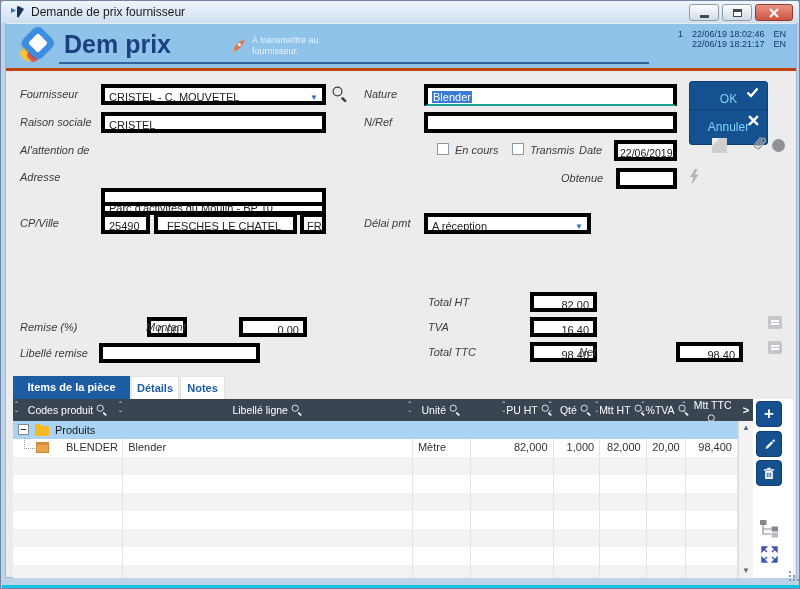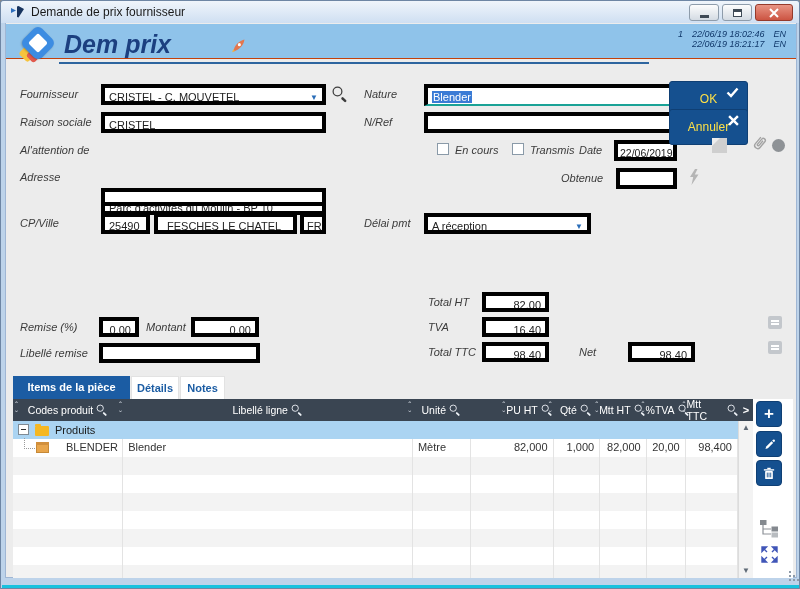--- a/index.html
+++ b/index.html
@@ -21,7 +21,7 @@
   .cyanbar{position:absolute;left:1px;top:584px;width:798px;height:4px;background:#17c2de;}
 
   
-  .band{position:absolute;left:5px;top:23px;width:790px;height:35px;background:#8fc3ea;border-bottom:1px solid #c2410c;font-style:italic;}
+  .band{position:absolute;left:5px;top:23px;width:790px;height:47px;background:#8fc3ea;border-bottom:3px solid #c2410c;}
   .logo{position:absolute;left:12px;top:3px;width:40px;height:40px;}
   .lg-yellow{position:absolute;left:3px;top:20px;width:13px;height:13px;background:#f6c33c;border-radius:3px;transform:rotate(45deg);}
   .lg-red{position:absolute;left:10px;top:23px;width:11px;height:11px;background:#e25a4e;border-radius:3px;transform:rotate(45deg);}

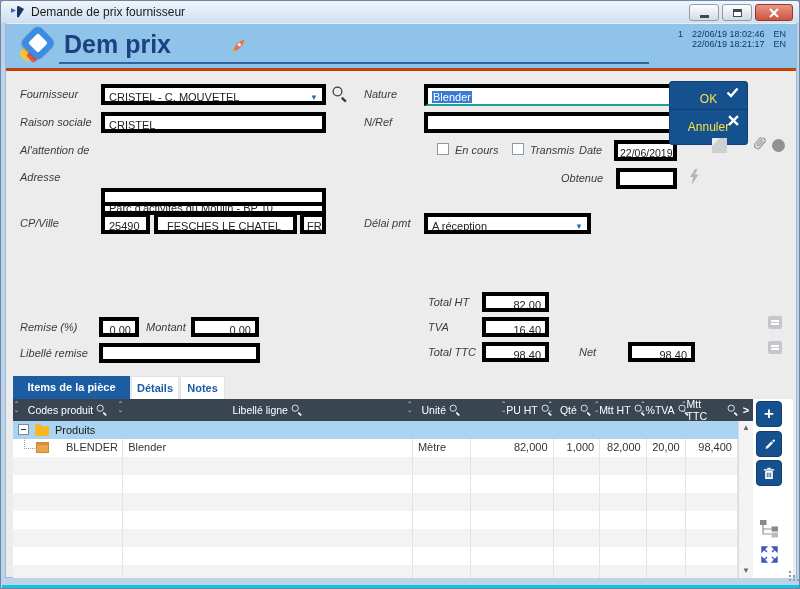--- a/index.html
+++ b/index.html
@@ -140,6 +140,10 @@
       <circle cx="11" cy="9" r="1.8" fill="#fff"></circle>
       <path d="M2.5 18 L6 16.5 L3.8 14.5 Z" fill="#f2b33d"></path>
     </svg>
+    <div class="band-note">
+      <div>À transmettre au</div>
+      <div>fournisseur.</div>
+    </div>
     <div class="band-info">
       <div class="il">
         <span>1</span>

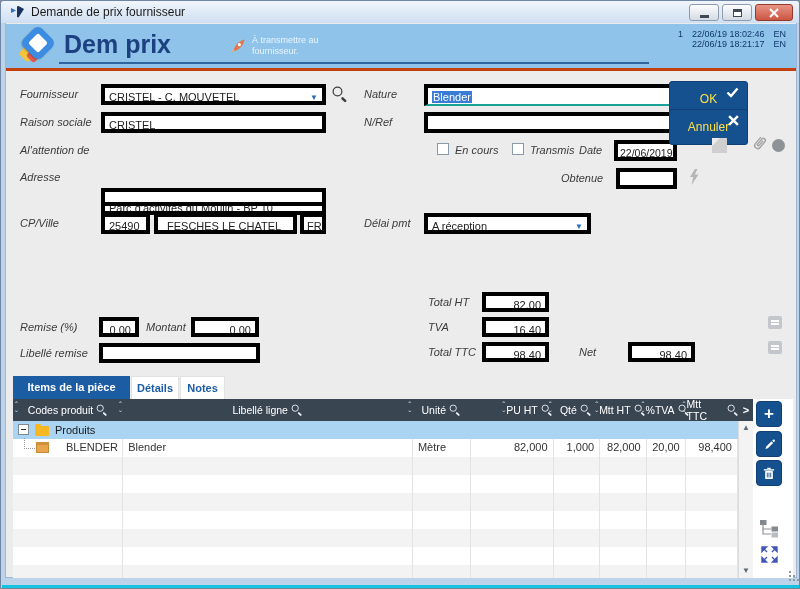--- a/index.html
+++ b/index.html
@@ -50,7 +50,7 @@
   .bolt{position:absolute;}
 
   
-  .btn-primary{position:absolute;left:668px;width:79px;height:36px;background:#15508f;border:1px solid #0f3f74;border-radius:3px;color:#fde047;font-size:12px;display:flex;align-items:center;justify-content:center;gap:0;}
+  .btn-primary{position:absolute;left:688px;width:79px;height:36px;background:#15508f;border:1px solid #0f3f74;border-radius:3px;color:#7dd3fc;font-size:12px;display:flex;align-items:center;justify-content:center;gap:0;}
   .btn-primary .bi{position:absolute;right:8px;top:5px;}
   .icon-doc{position:absolute;left:711px;top:137px;width:15px;height:15px;background:#cfcfcf;}
   .icon-doc::before{content:"";position:absolute;left:0;top:0;border-style:solid;border-width:8px 8px 0 0;border-color:#ececec transparent transparent transparent;}

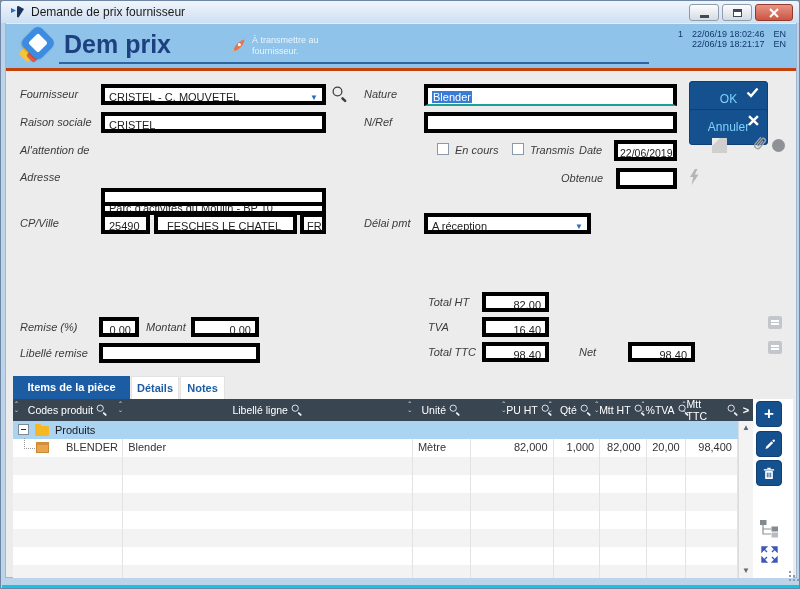--- a/index.html
+++ b/index.html
@@ -37,7 +37,7 @@
   
   .f-label{position:absolute;font-size:11px;color:#3b3b3b;white-space:nowrap;font-style:italic;}
   .field{position:absolute;background:#fff;border:4px solid #000000;font-size:11px;color:#222;line-height:18px;padding:0 4px;white-space:nowrap;overflow:hidden;}
-  .field.num{text-align:right;}
+  .field.num{text-align:right;margin-left:48px;}
   .combo{padding-right:16px;}
   .combo .arr{position:absolute;right:4px;top:0;line-height:19px;font-size:8px;color:#2a6db8;}
   .focusfield{border-bottom:2px solid #1aa296;}

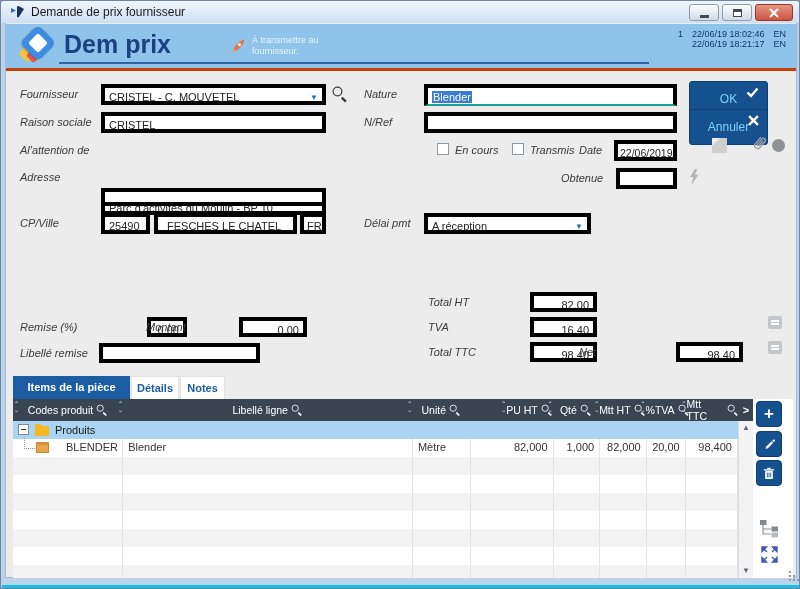--- a/index.html
+++ b/index.html
@@ -75,7 +75,7 @@
   .row{display:flex;width:725px;height:18px;}
   .c{height:18px;border-right:1px solid #e3e3e3;}
   .c1{width:116px;position:relative;} .c2{width:305px;} .c3{width:61px;} .c4{width:49px;margin-left:36px;}
-  .c5{width:49px;} .c6{width:49px;} .c7{width:41px;} .c8{width:55px;}
+  .c5{width:49px;} .c6{width:49px;} .c7{width:41px;} .c8{width:55px;flex-direction:column;}
   .row .txt{font-size:11px;color:#333;line-height:17px;display:block;overflow:hidden;white-space:nowrap;}
   .cell-l{padding-left:5px;} .cell-r{text-align:right;padding-right:5px;}
   .group-row{position:relative;height:18px;background:#abd4f2;z-index:1;}

